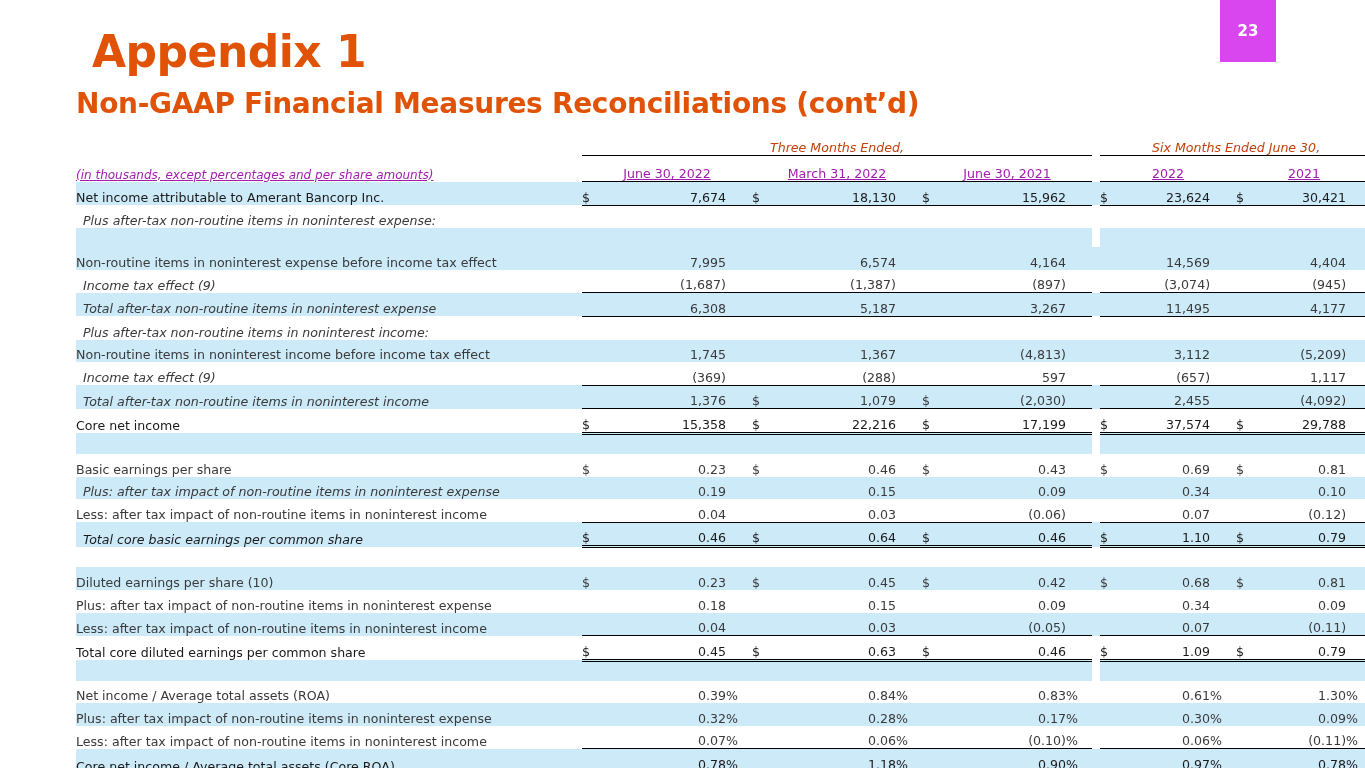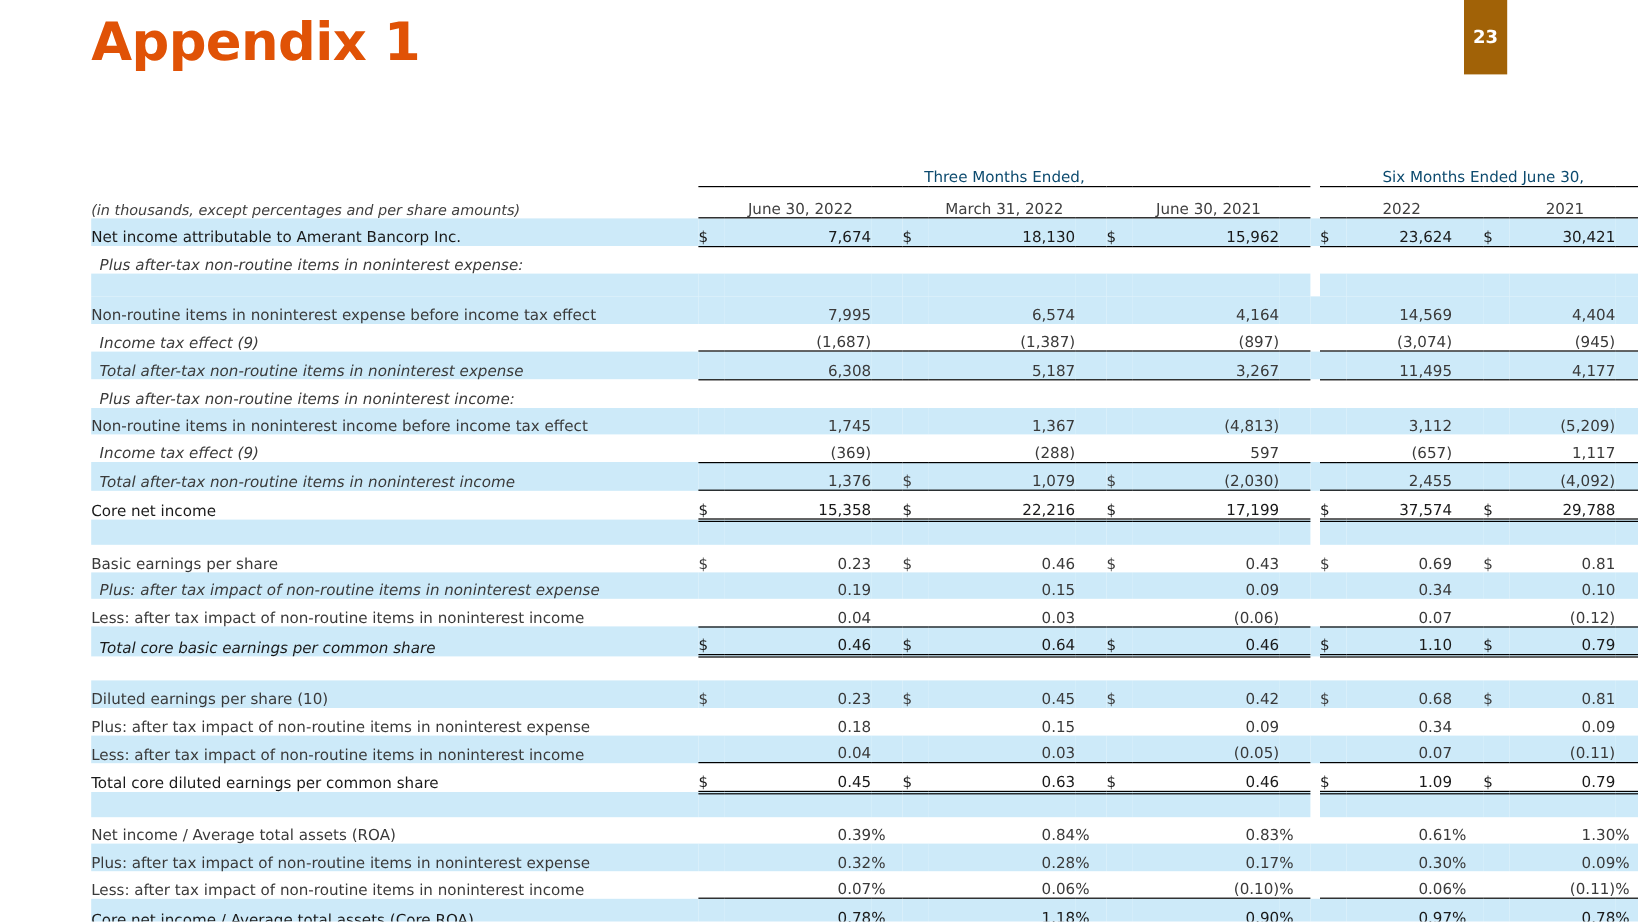--- a/index.html
+++ b/index.html
@@ -21,7 +21,7 @@
   #title-block{position:absolute;left:76px;top:14px;}
   #main-title{
     font-size:44px;font-weight:bold;color:#E05206;
-    line-height:1.0;letter-spacing:-0.5px;margin:0;
+    line-height:1.0;letter-spacing:-0.5px;margin:16px;
   }
   #sub-title{
     font-size:28px;font-weight:bold;color:#E05206;

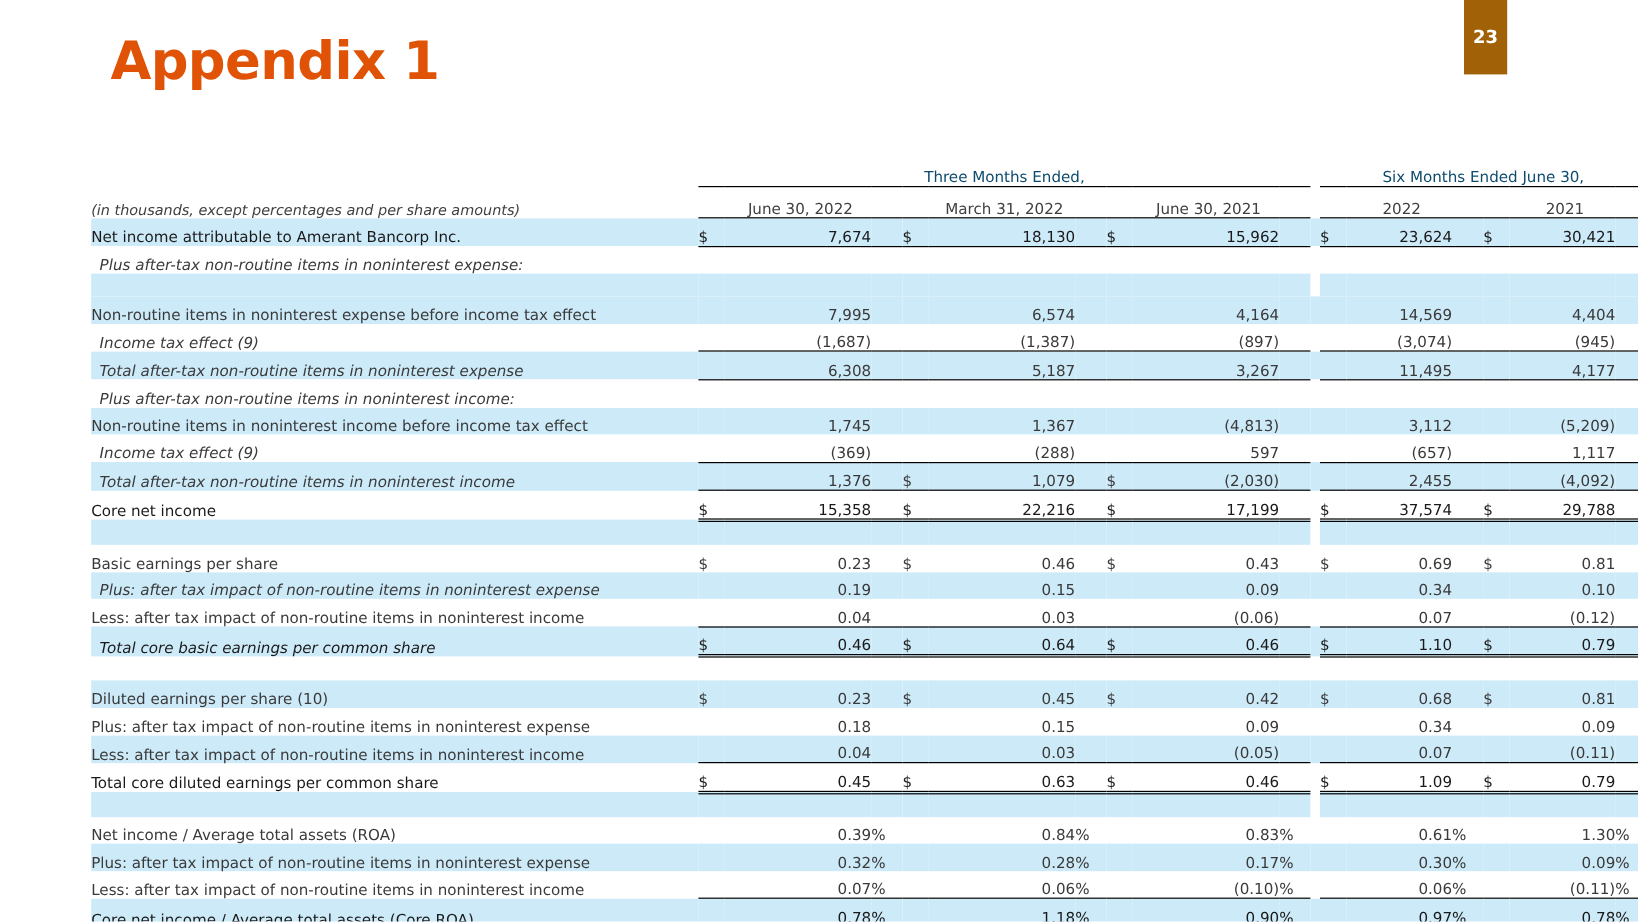--- a/index.html
+++ b/index.html
@@ -13,8 +13,8 @@
   }
   
   #page-badge{
-    position:absolute;top:0;left:1220px;width:36px;height:62px;
-    background:#a16207;color:#ffffff;
+    position:absolute;top:0;left:1220px;width:56px;height:62px;
+    background:#d946ef;color:#ffffff;
     display:flex;align-items:center;justify-content:center;
     font-weight:bold;font-size:15px;
   }

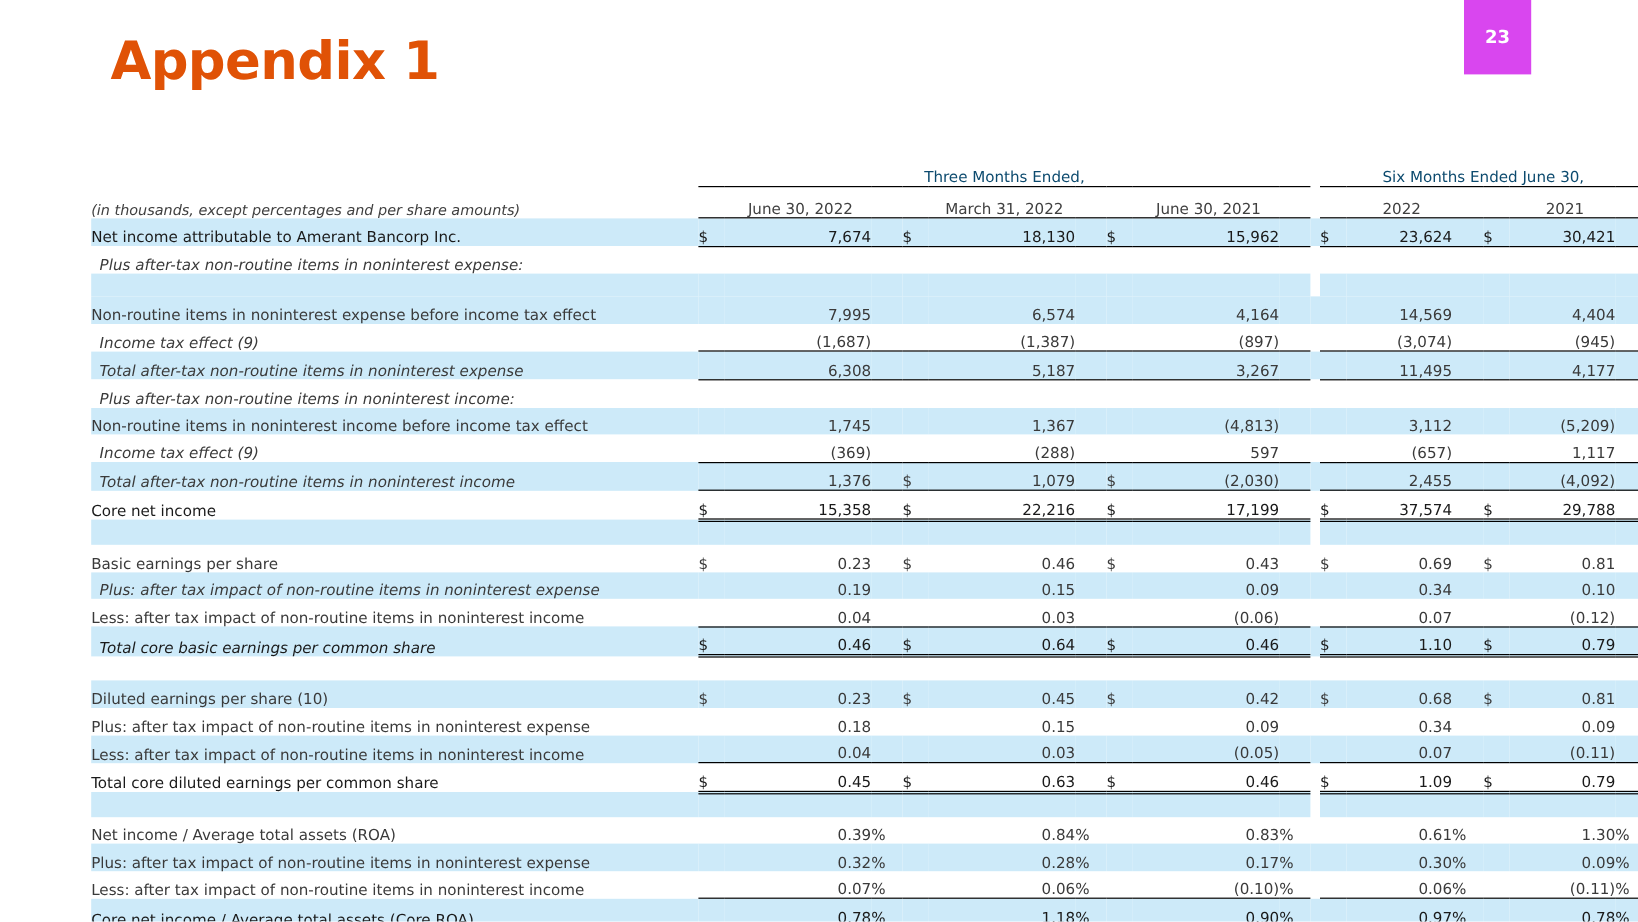--- a/index.html
+++ b/index.html
@@ -88,6 +88,7 @@
 
 <div id="title-block">
   <h1 id="main-title">Appendix 1</h1>
+  <h2 id="sub-title">Non-GAAP Financial Measures Reconciliations (cont’d)</h2>
 </div>
 
 <table id="fin-table">

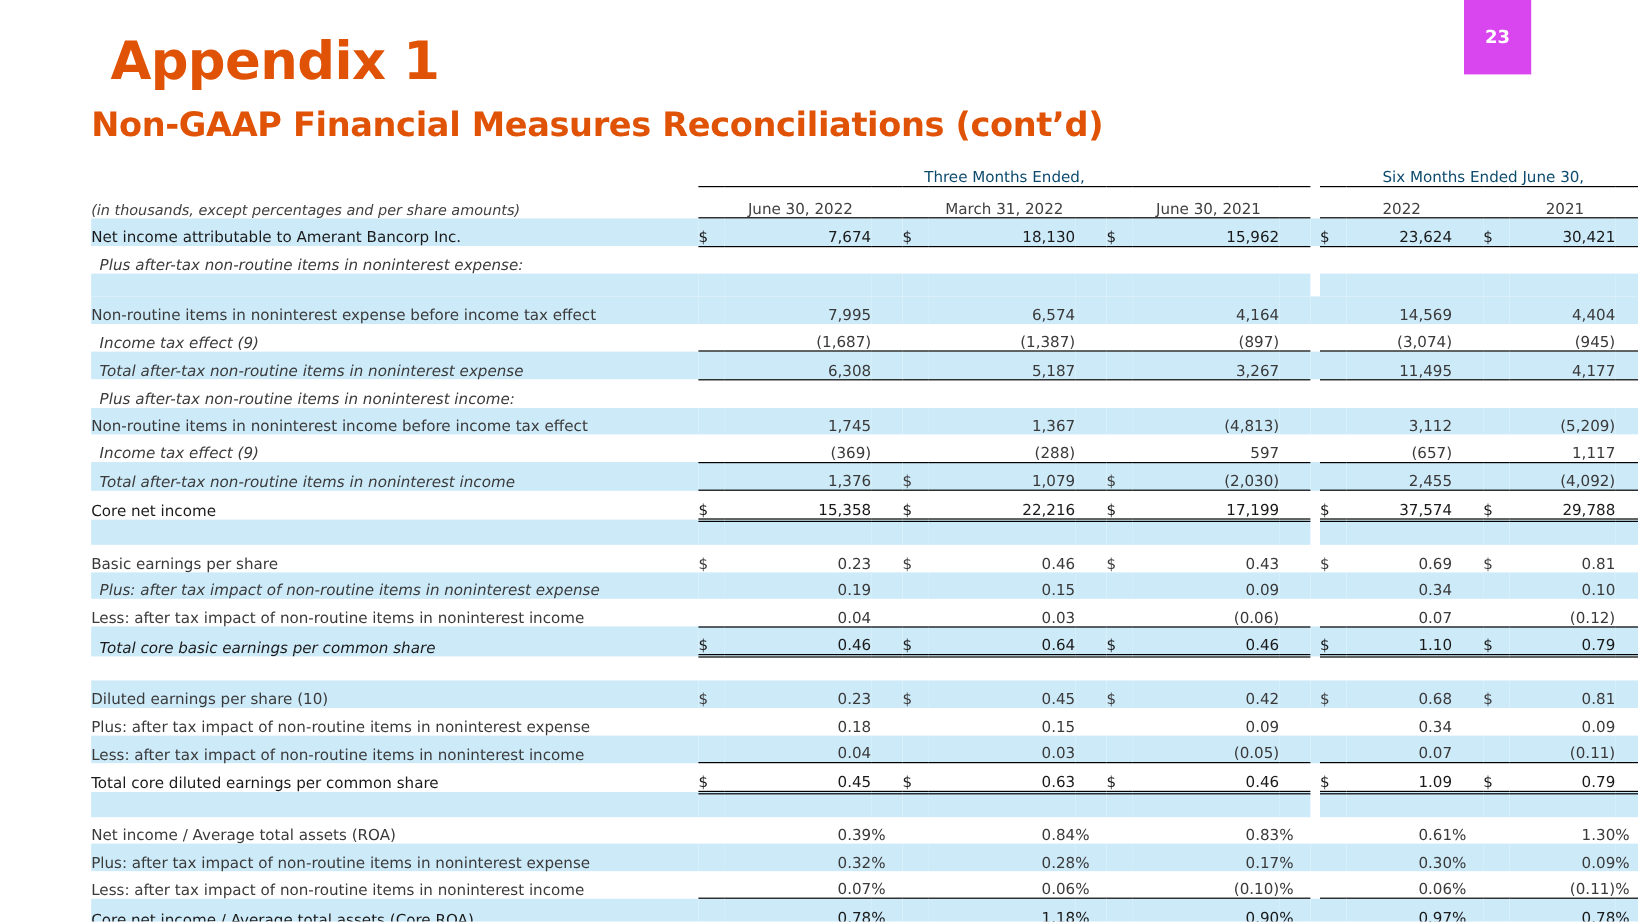--- a/index.html
+++ b/index.html
@@ -57,7 +57,7 @@
   col.c-pct2 {width:26px;}
 
   
-  tr.grp-head td{height:22px;font-weight:bold;font-size:12.6px;color:#0c4a6e;}
+  tr.grp-head td{height:22px;font-weight:bold;font-size:12.6px;color:#c2410c;font-style:italic;}
   .grp-rule{border-bottom:1.6px solid #000;}
 
   tr.col-head td{height:25px;font-weight:bold;font-size:12.6px;color:#404040;padding-bottom:3px;}

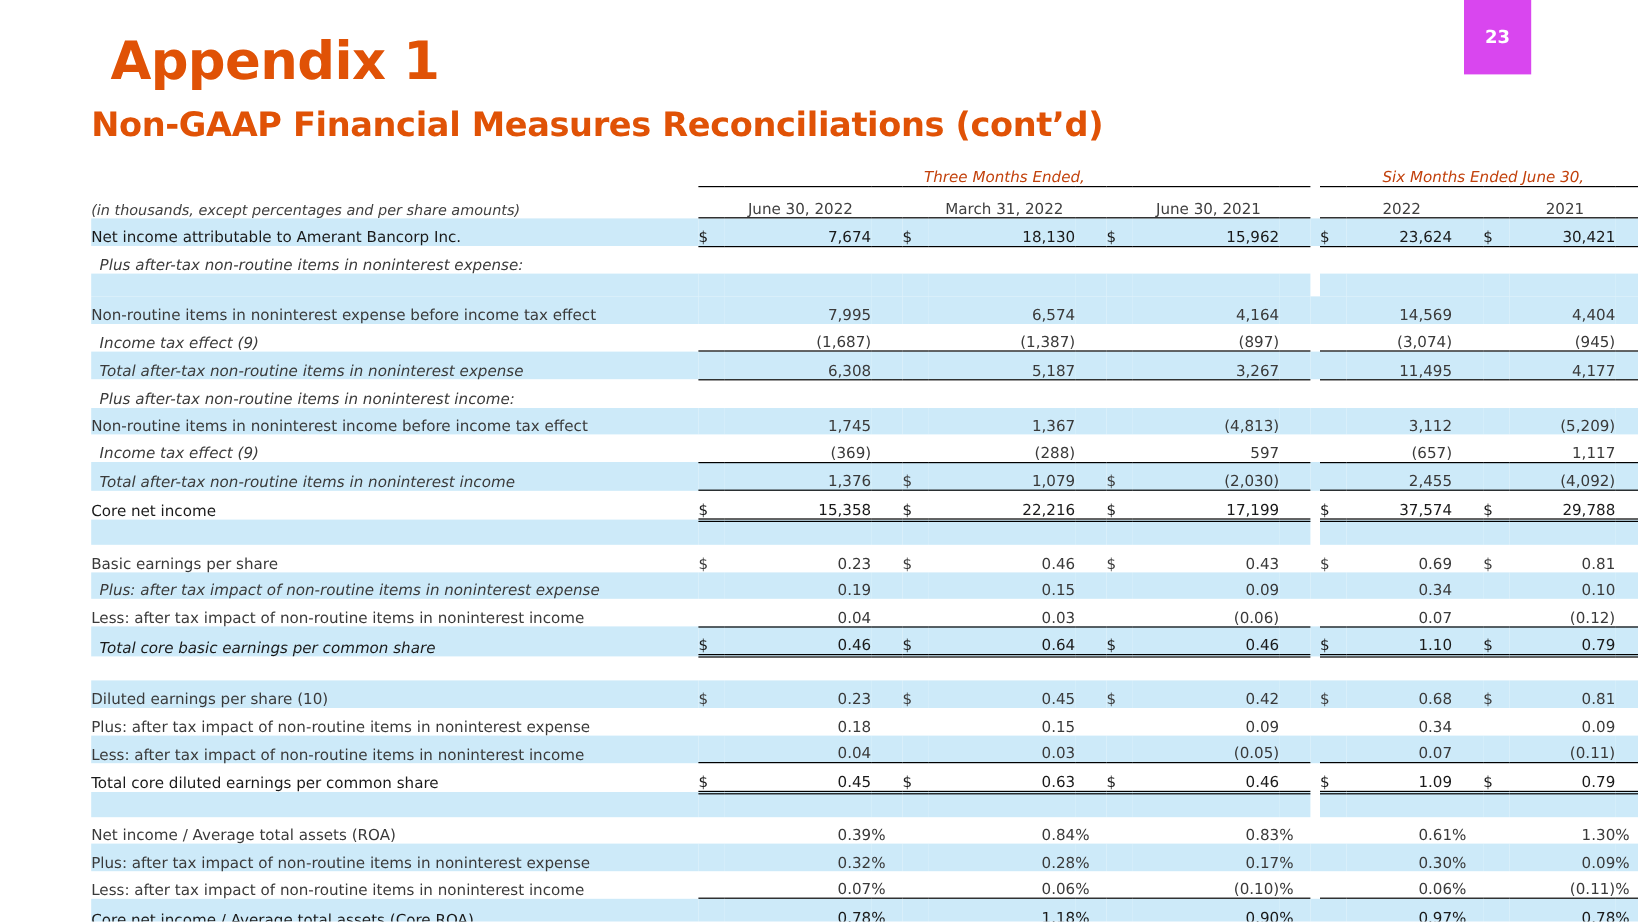--- a/index.html
+++ b/index.html
@@ -60,7 +60,7 @@
   tr.grp-head td{height:22px;font-weight:bold;font-size:12.6px;color:#c2410c;font-style:italic;}
   .grp-rule{border-bottom:1.6px solid #000;}
 
-  tr.col-head td{height:25px;font-weight:bold;font-size:12.6px;color:#404040;padding-bottom:3px;}
+  tr.col-head td{height:25px;font-weight:bold;font-size:12.6px;color:#a21caf;padding-bottom:3px;text-decoration:underline;}
   .col-rule{border-bottom:1.6px solid #000;}
 
   

